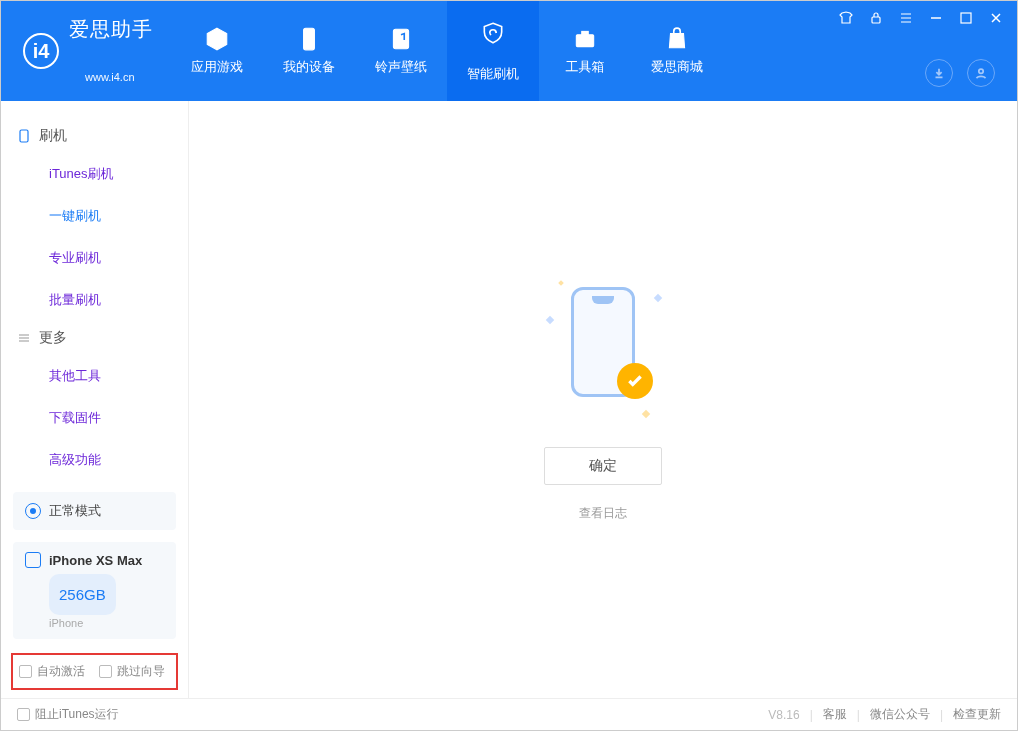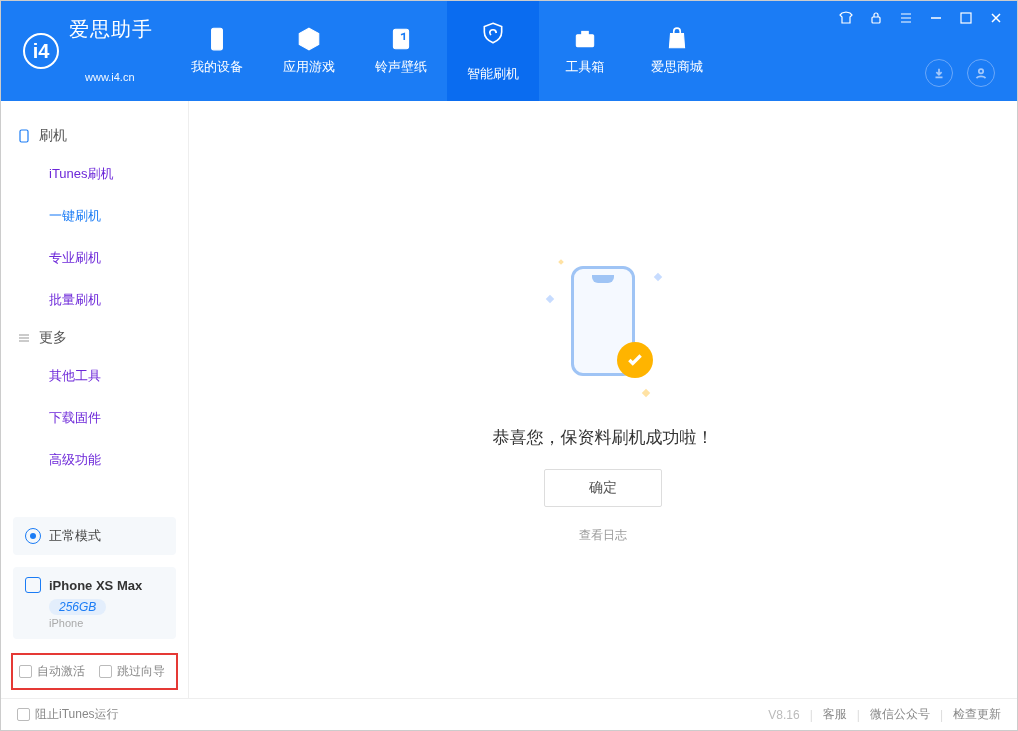--- a/index.html
+++ b/index.html
@@ -114,18 +114,18 @@
       <div class="tab">
         <span class="tab-icon">
             <svg viewBox="0 0 24 24">
+              <path d="M12 2l9 5v10l-9 5-9-5V7z" fill="#fff"></path>
+            </svg>
+          </span>
+        <span>应用游戏</span>
+      </div>
+      <div class="tab">
+        <span class="tab-icon">
+            <svg viewBox="0 0 24 24">
               <rect x="7" y="2" width="10" height="20" rx="2" fill="#fff"></rect>
             </svg>
           </span>
         <span>我的设备</span>
-      </div>
-      <div class="tab">
-        <span class="tab-icon">
-            <svg viewBox="0 0 24 24">
-              <path d="M12 2l9 5v10l-9 5-9-5V7z" fill="#fff"></path>
-            </svg>
-          </span>
-        <span>应用游戏</span>
       </div>
       <div class="tab">
         <span class="tab-icon">

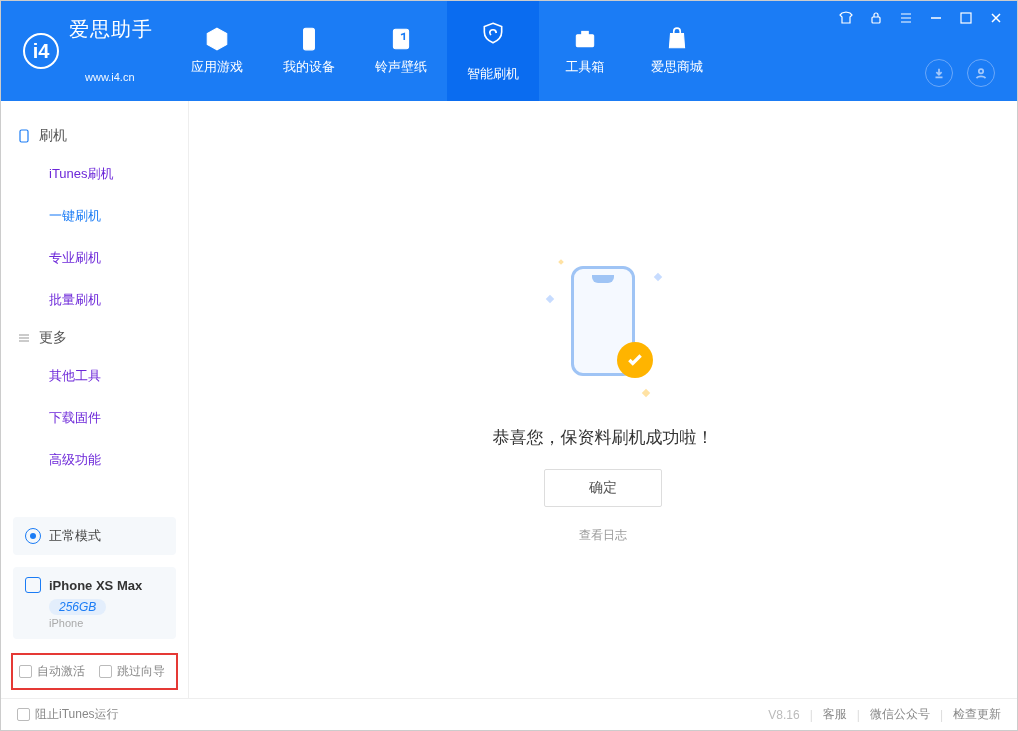--- a/index.html
+++ b/index.html
@@ -247,7 +247,6 @@
             </svg>
           </div>
       </div>
-      <div class="msg">恭喜您，保资料刷机成功啦！</div>
       <button class="ok-btn">确定</button>
       <a class="log-link">查看日志</a>
     </div>

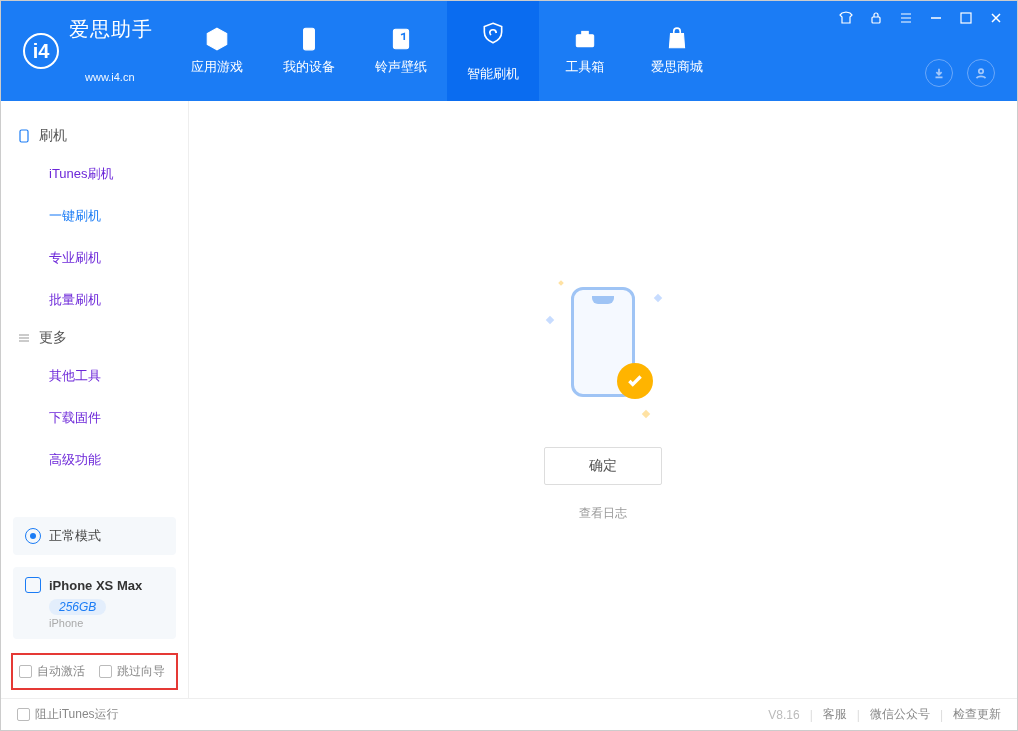--- a/index.html
+++ b/index.html
@@ -36,7 +36,7 @@
 .dev-row { display: flex; align-items: center; gap: 8px; }
 .dev-ico { width: 16px; height: 16px; border: 1.5px solid #1b7cf5; border-radius: 3px; }
 .dev-name { font-weight: bold; color: #333; font-size: 13px; }
-.dev-cap { display: inline-block; margin: 6px 0 2px 24px; background: #e3eefc; color: #1b7cf5; border-radius: 10px; padding: 1px 10px; font-size: 12px; font-style: italic; }
+.dev-cap { display: inline-block; margin: 6px 0 2px 24px; background: #e3eefc; color: #1b7cf5; border-radius: 10px; padding: 12px 10px; font-size: 15px; }
 .dev-type { margin-left: 24px; font-size: 11px; color: #aaa; }
 .checks-row { border: 2px solid #e53935; margin: 0 10px 8px; padding: 8px 6px; display: flex; gap: 14px; align-items: center; }
 .chk { display: flex; align-items: center; gap: 5px; font-size: 12px; color: #888; cursor: pointer; }

